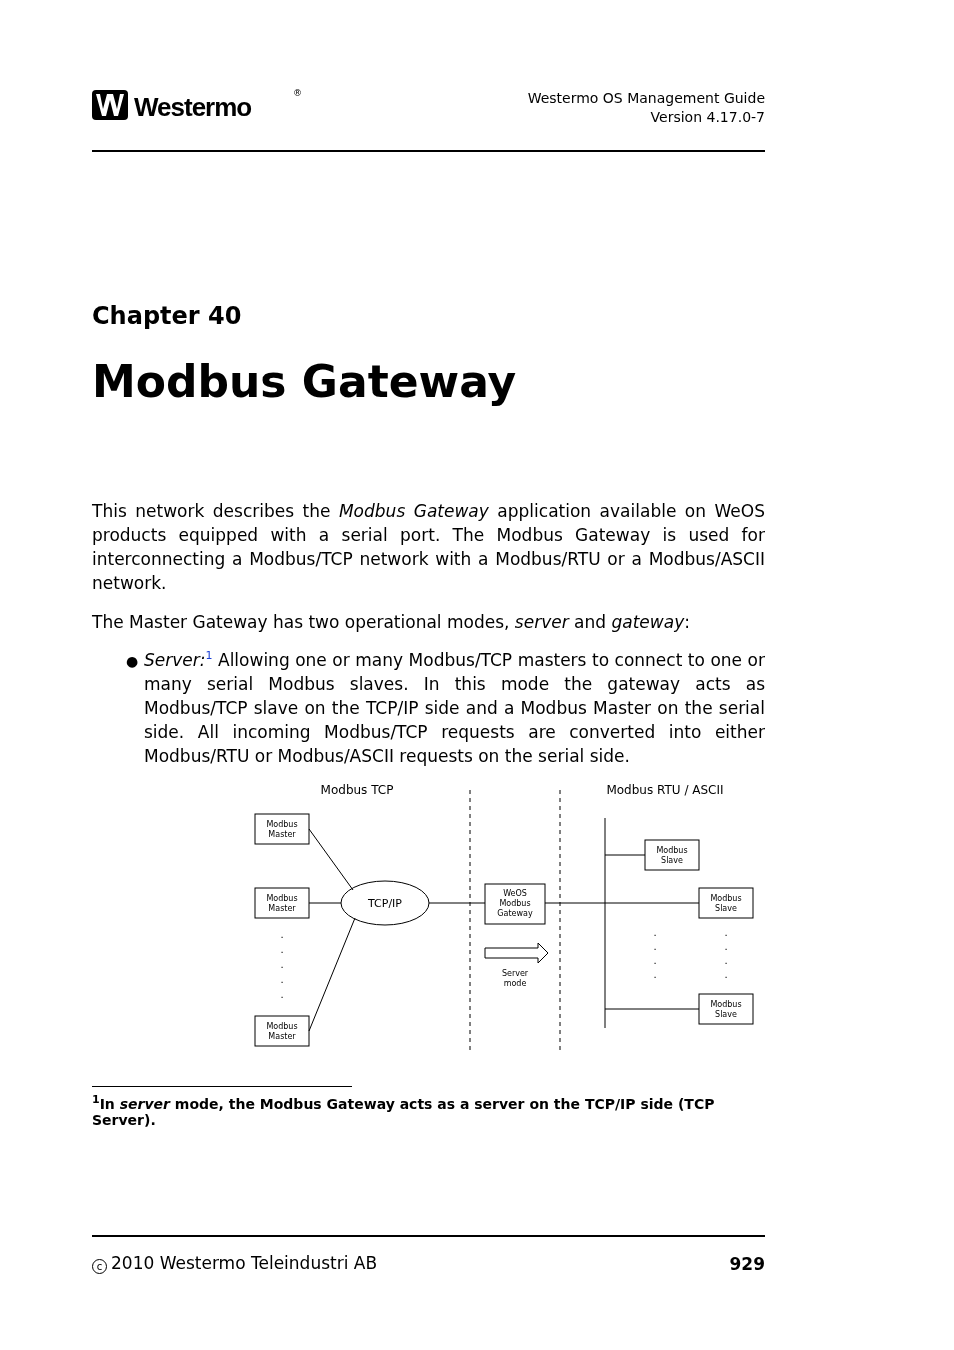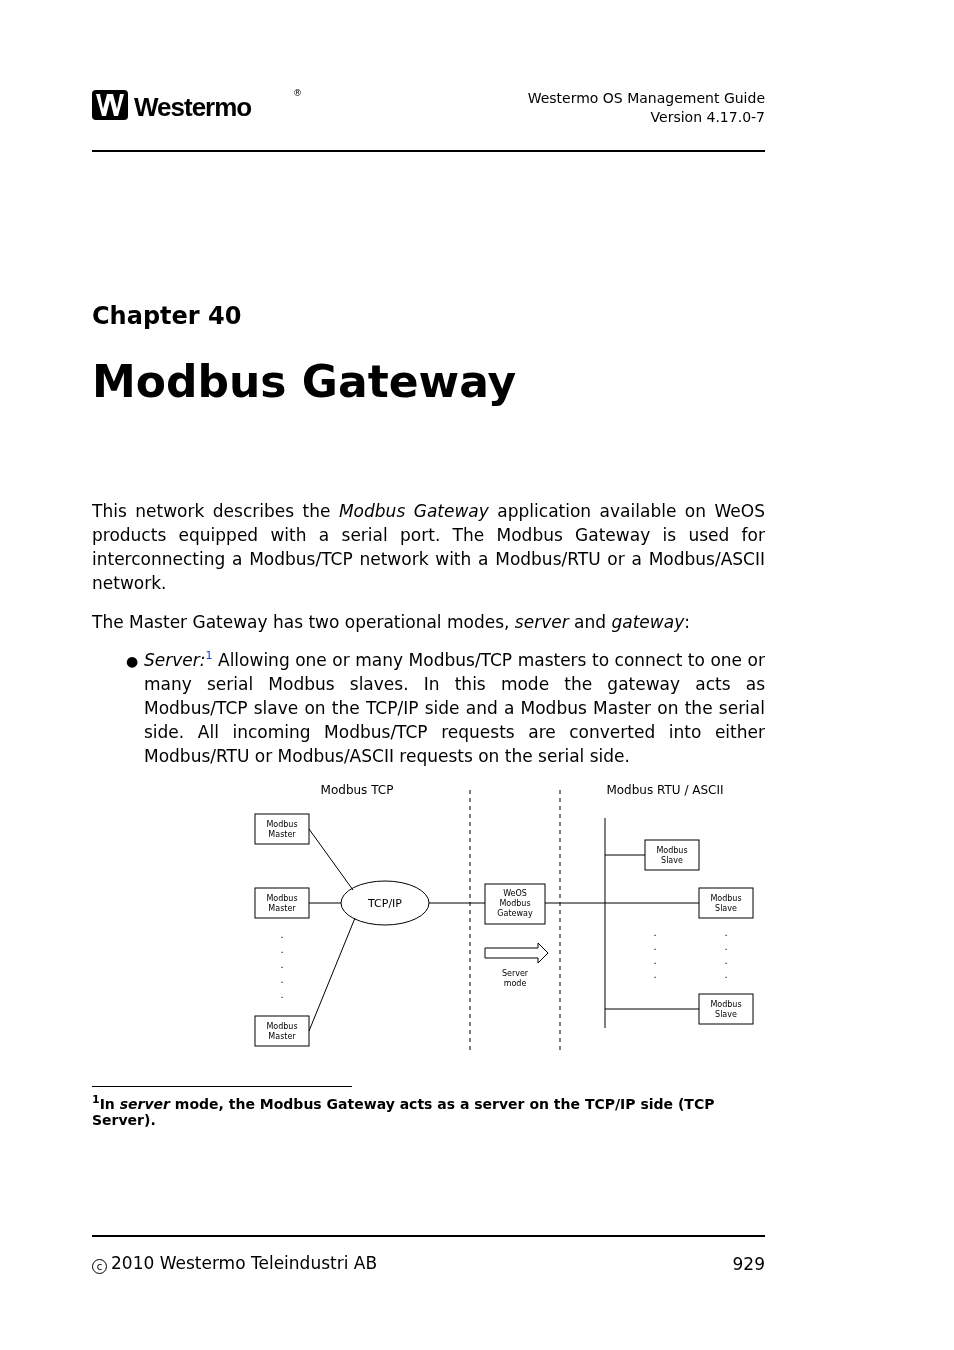--- a/index.html
+++ b/index.html
@@ -26,7 +26,7 @@
   .footer { position: absolute; left: 92px; right: 92px; bottom: 76px; }
   .hr-bottom { border: none; border-top: 2px solid #000; margin-bottom: 16px; }
   .footer-row { display: flex; justify-content: space-between; align-items: center; font-size: 17px; }
-  .page-num { font-weight: 400; }
+  .page-num { font-weight: 700; }
   .copy-circle { display: inline-block; border: 1.3px solid #000; border-radius: 50%; width: 15px; height: 15px; line-height: 13px; font-size: 10px; text-align: center; vertical-align: -1px; margin-right: 4px; }
 </style>
 </head>

